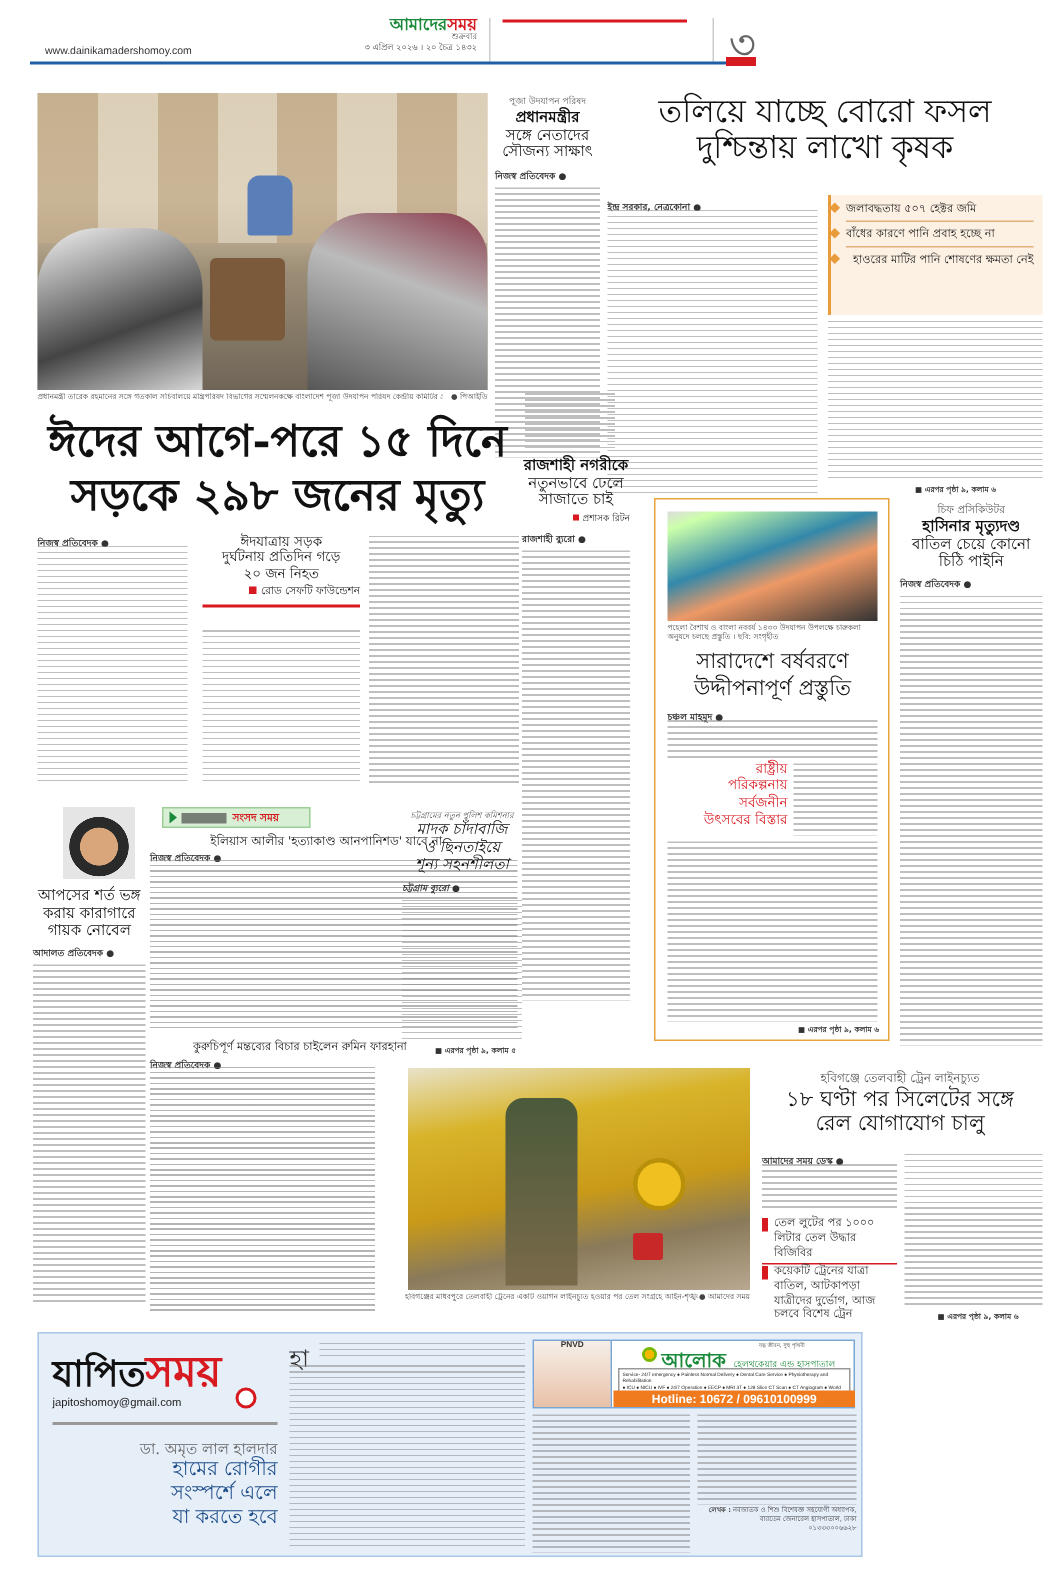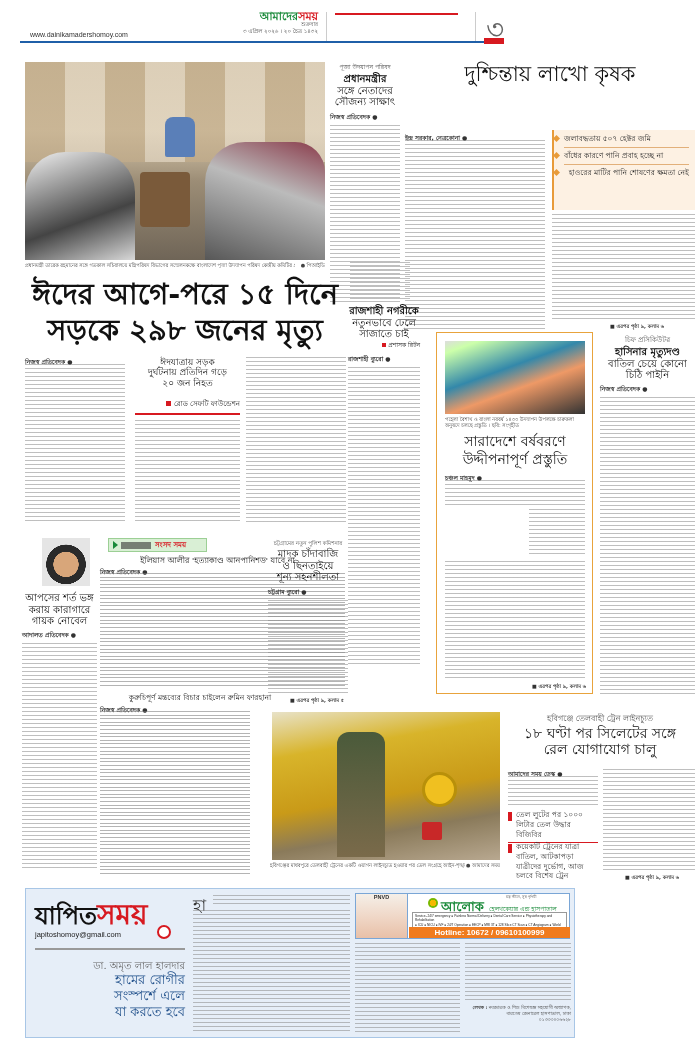--- a/index.html
+++ b/index.html
@@ -54,6 +54,7 @@
 </div>
 
 <div class="abs" style="left:405px;top:62px;width:290px;">
+  <div class="hl" style="font-size:21px;">তলিয়ে যাচ্ছে বোরো ফসল</div>
   <div class="hl" style="font-size:21px;">দুশ্চিন্তায় লাখো কৃষক</div>
 </div>
 <div class="abs by" style="left:405px;top:133px;">ইন্দ্র সরকার, নেত্রকোনা ●</div>

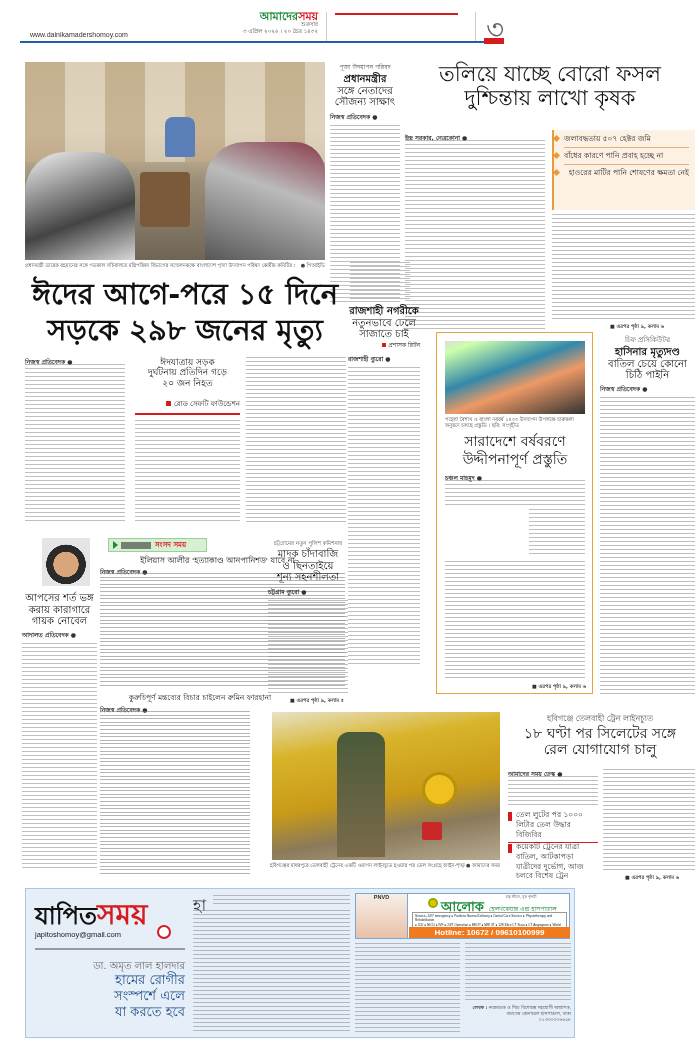--- a/index.html
+++ b/index.html
@@ -84,7 +84,7 @@
   <div class="hl" style="font-size:9px;">ঈদযাত্রায় সড়ক</div>
   <div class="hl" style="font-size:9px;">দুর্ঘটনায় প্রতিদিন গড়ে</div>
   <div class="hl" style="font-size:9px;">২০ জন নিহত</div>
-  <div style="text-align:right;font-size:7px;margin-top:10px;">
+  <div style="text-align:right;font-size:7px;margin-top:0;">
     <span style="display:inline-block;width:5px;height:5px;background:#d71920;margin-right:3px;"></span><span>রোড সেফটি ফাউন্ডেশন</span>
   </div>
 </div>

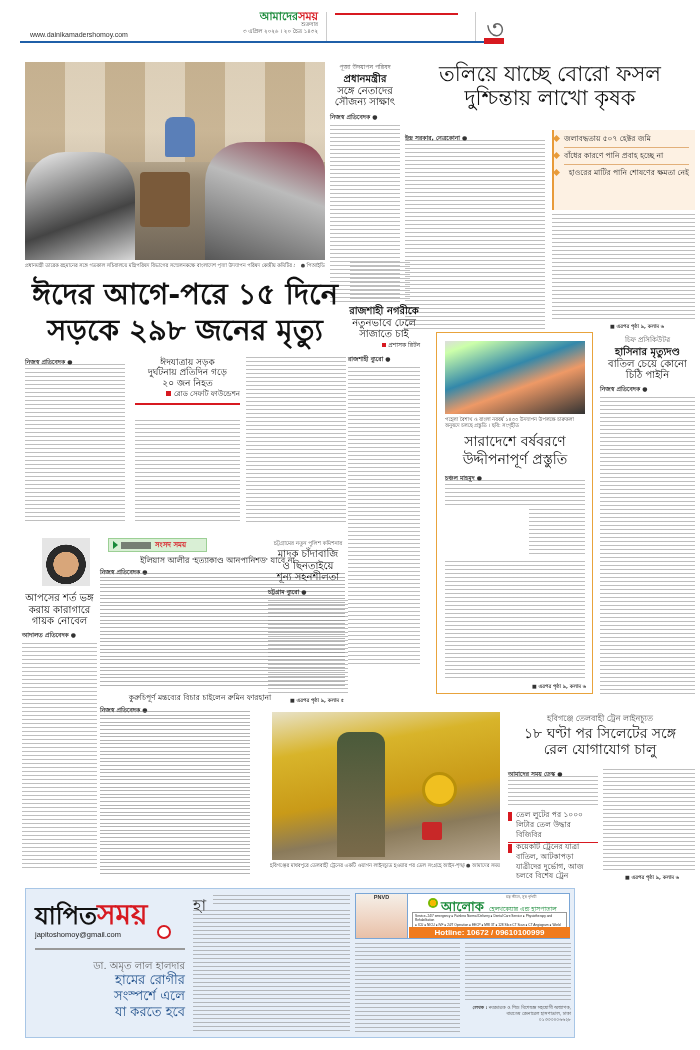--- a/index.html
+++ b/index.html
@@ -110,6 +110,12 @@
   <div class="abs hl" style="left:4px;top:118px;width:148px;font-size:14px;">উদ্দীপনাপূর্ণ প্রস্তুতি</div>
   <div class="abs by" style="left:8px;top:140px;">চঞ্চল মাহমুদ ●</div>
   <div class="abs filler" style="left:8px;top:147px;width:140px;height:26px;"></div>
+  <div class="abs" style="left:8px;top:175px;width:80px;text-align:right;font-family:'DejaVu Serif',serif;font-size:9px;color:#d71920;line-height:1.25;">
+    <div>রাষ্ট্রীয়</div>
+    <div>পরিকল্পনায়</div>
+    <div>সর্বজনীন</div>
+    <div>উৎসবের বিস্তার</div>
+  </div>
   <div class="abs filler" style="left:92px;top:176px;width:56px;height:48px;"></div>
   <div class="abs filler" style="left:8px;top:228px;width:140px;height:120px;"></div>
   <div class="abs by" style="left:95px;top:350px;font-size:5px;">■ এরপর পৃষ্ঠা ৯, কলাম ৬</div>

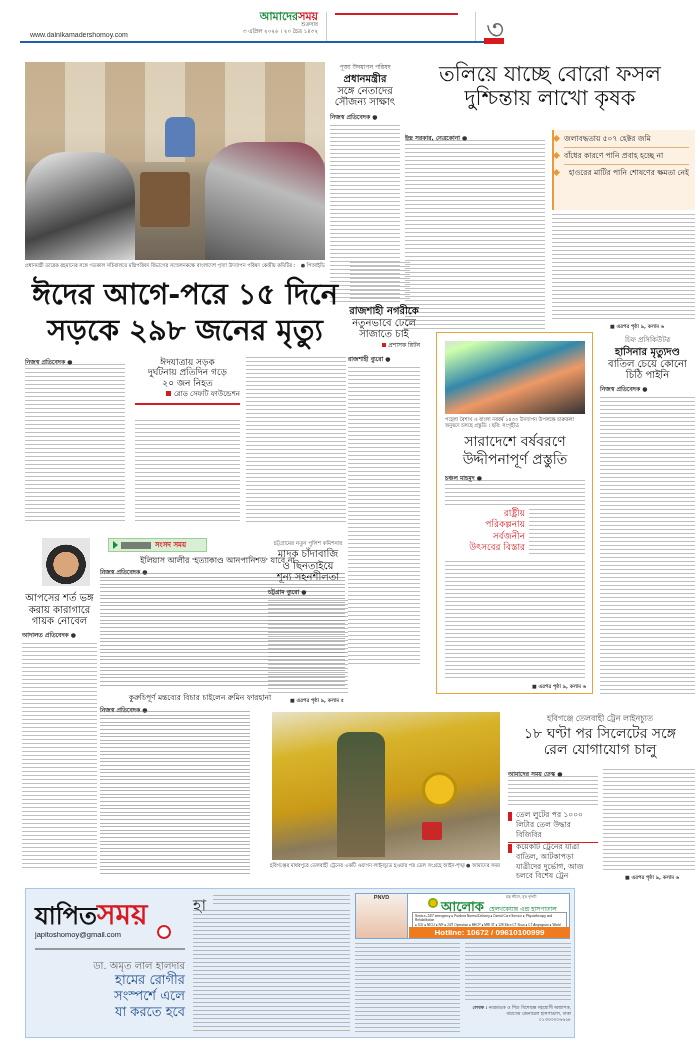--- a/index.html
+++ b/index.html
@@ -151,7 +151,7 @@
   <div class="filler" style="height:225px;margin-top:2px;"></div>
 </div>
 
-<div class="abs" style="left:268px;top:540px;width:80px;">
+<div class="abs" style="left:268px;top:540px;width:80px;font-style:italic;">
   <div class="kicker" style="font-size:5.5px;">চট্টগ্রামের নতুন পুলিশ কমিশনার</div>
   <div class="hl" style="font-size:10px;">মাদক চাঁদাবাজি</div>
   <div class="hl" style="font-size:10px;">ও ছিনতাইয়ে</div>

